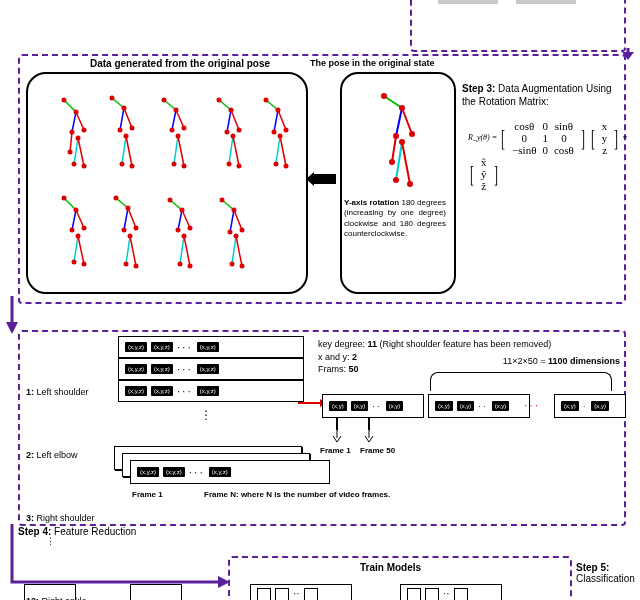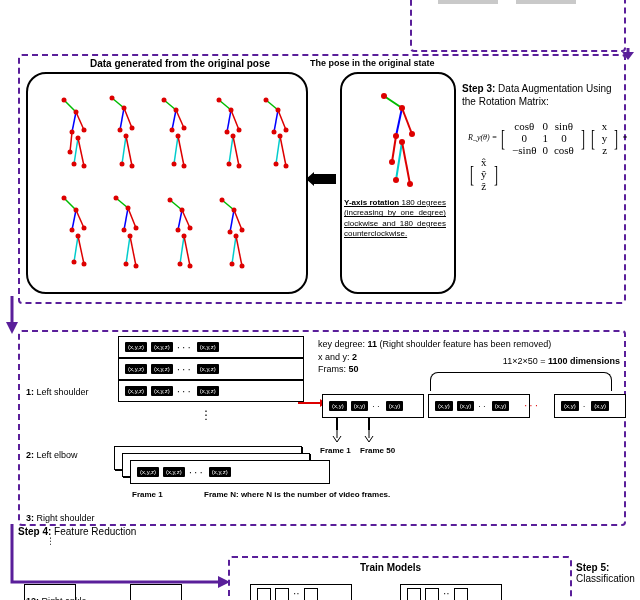--- a/index.html
+++ b/index.html
@@ -129,7 +129,6 @@
     font-size: 8px;
     text-align: justify;
     line-height: 1.3;
-    text-decoration: underline;
   }
   .joint-list {
     position: absolute;

